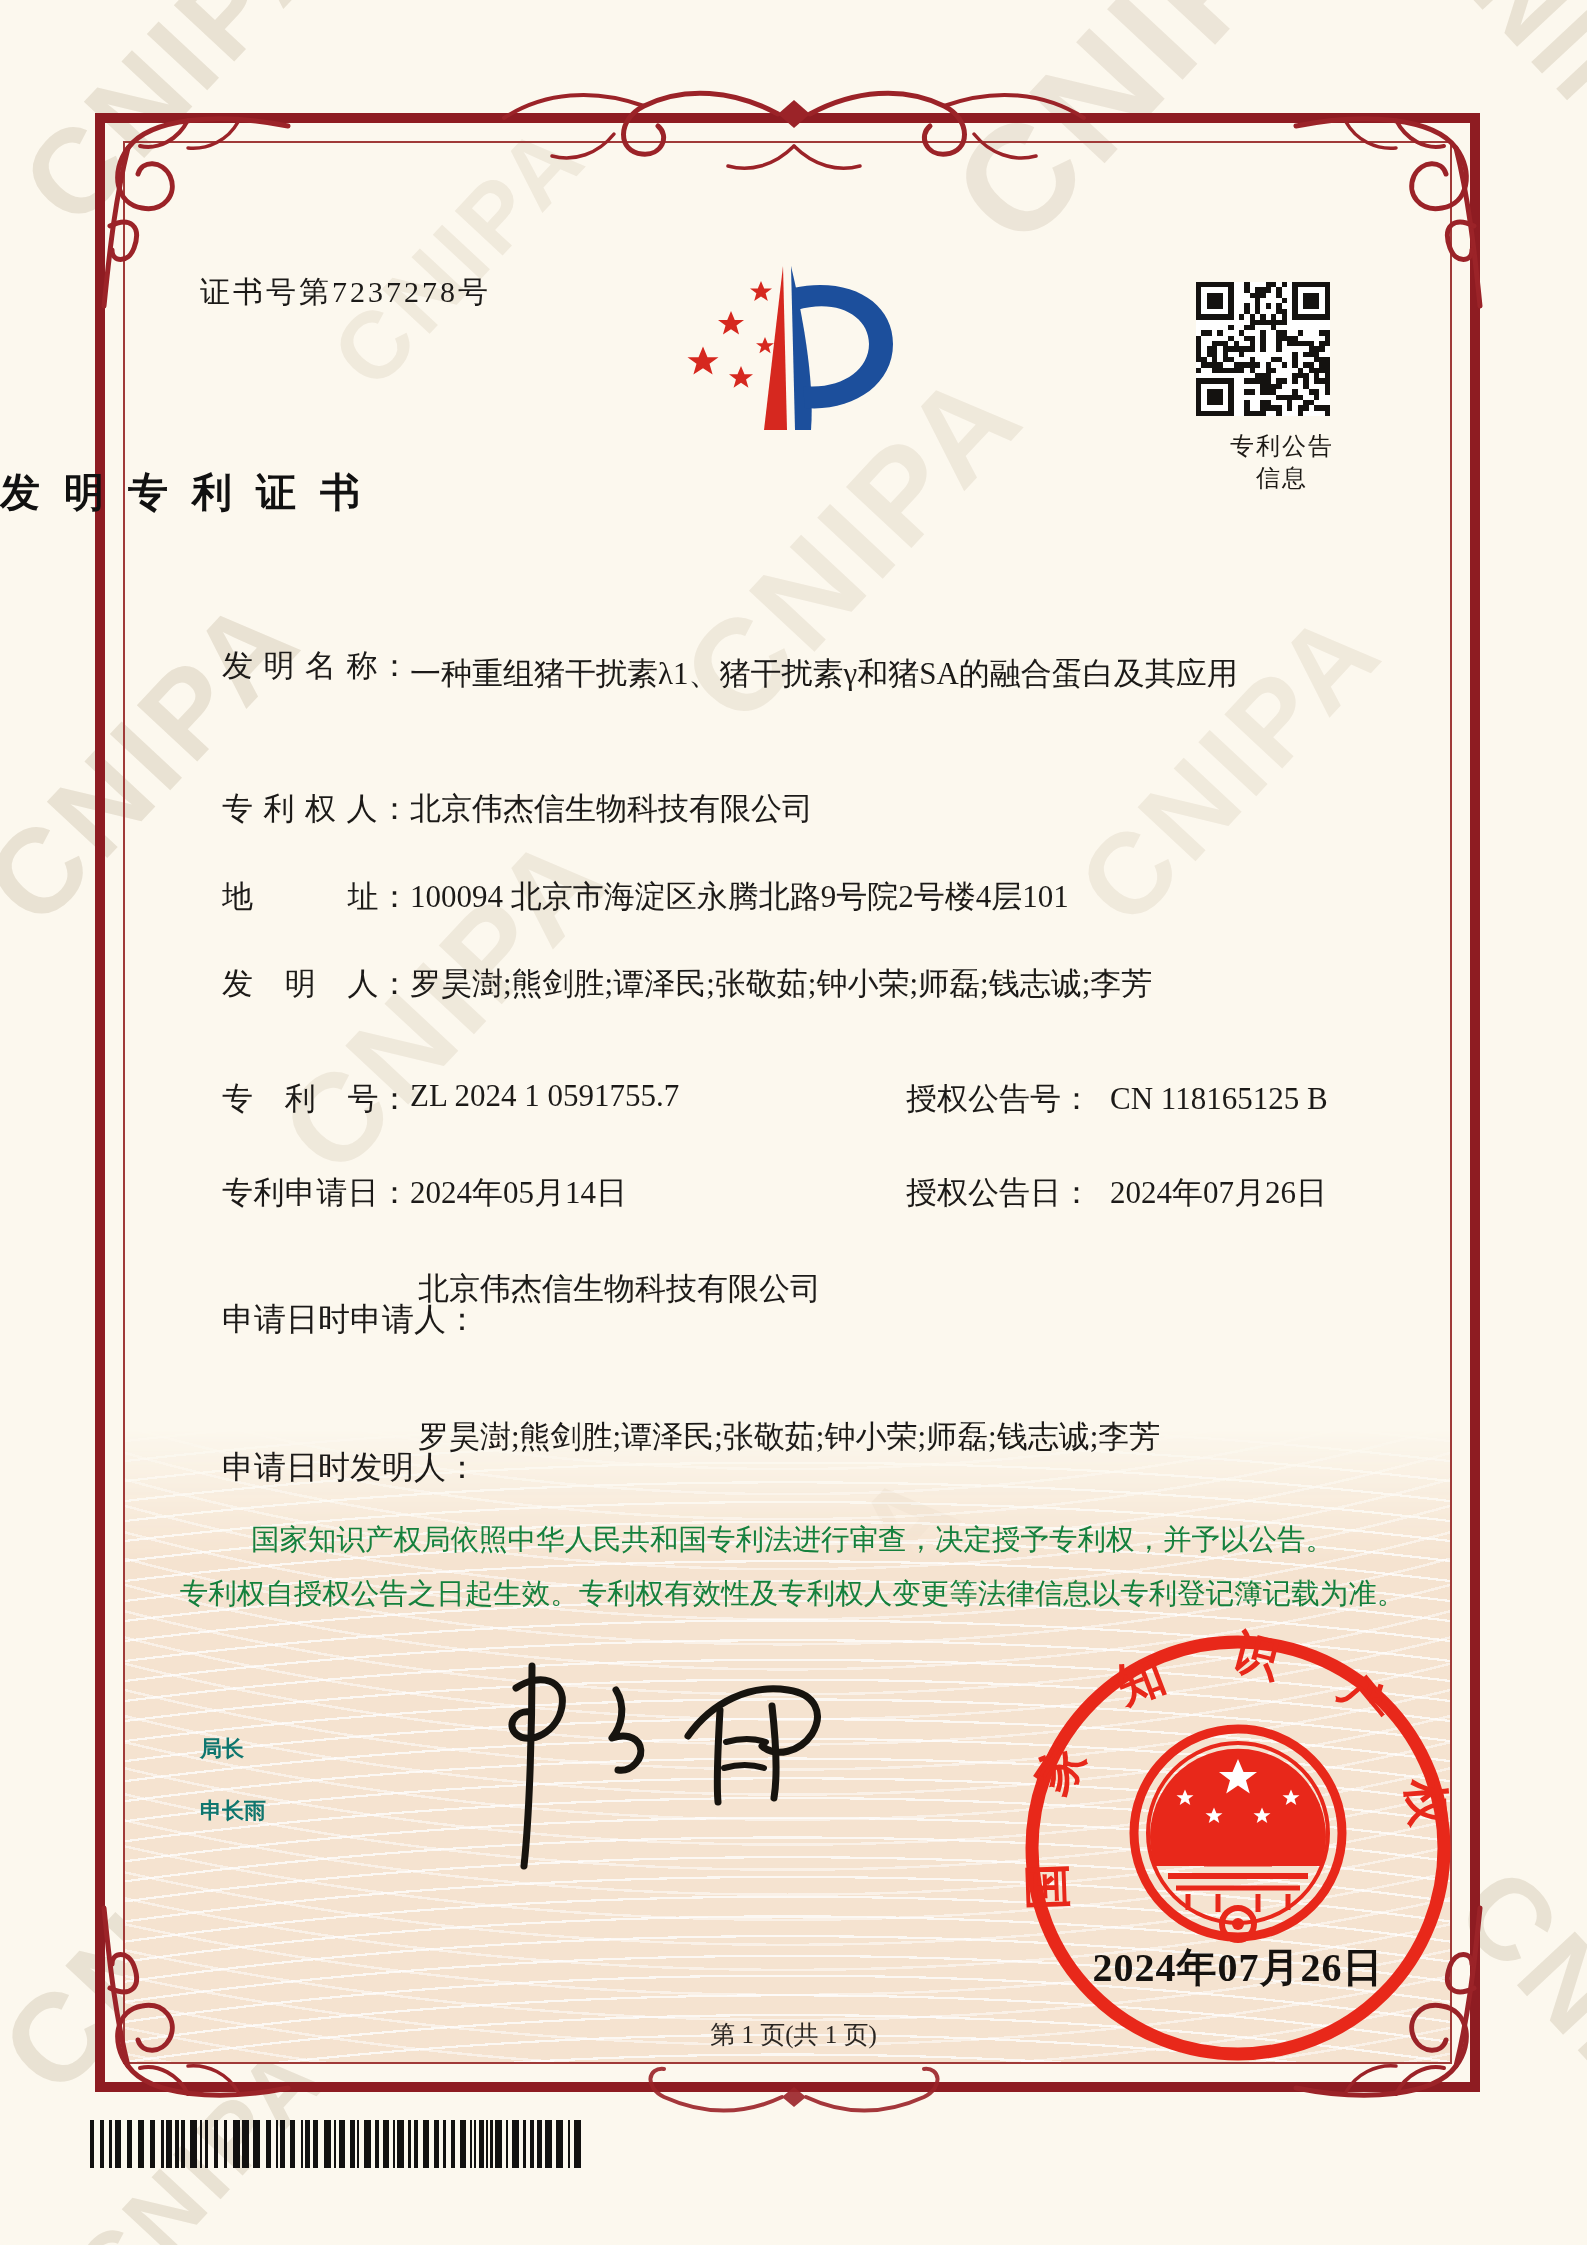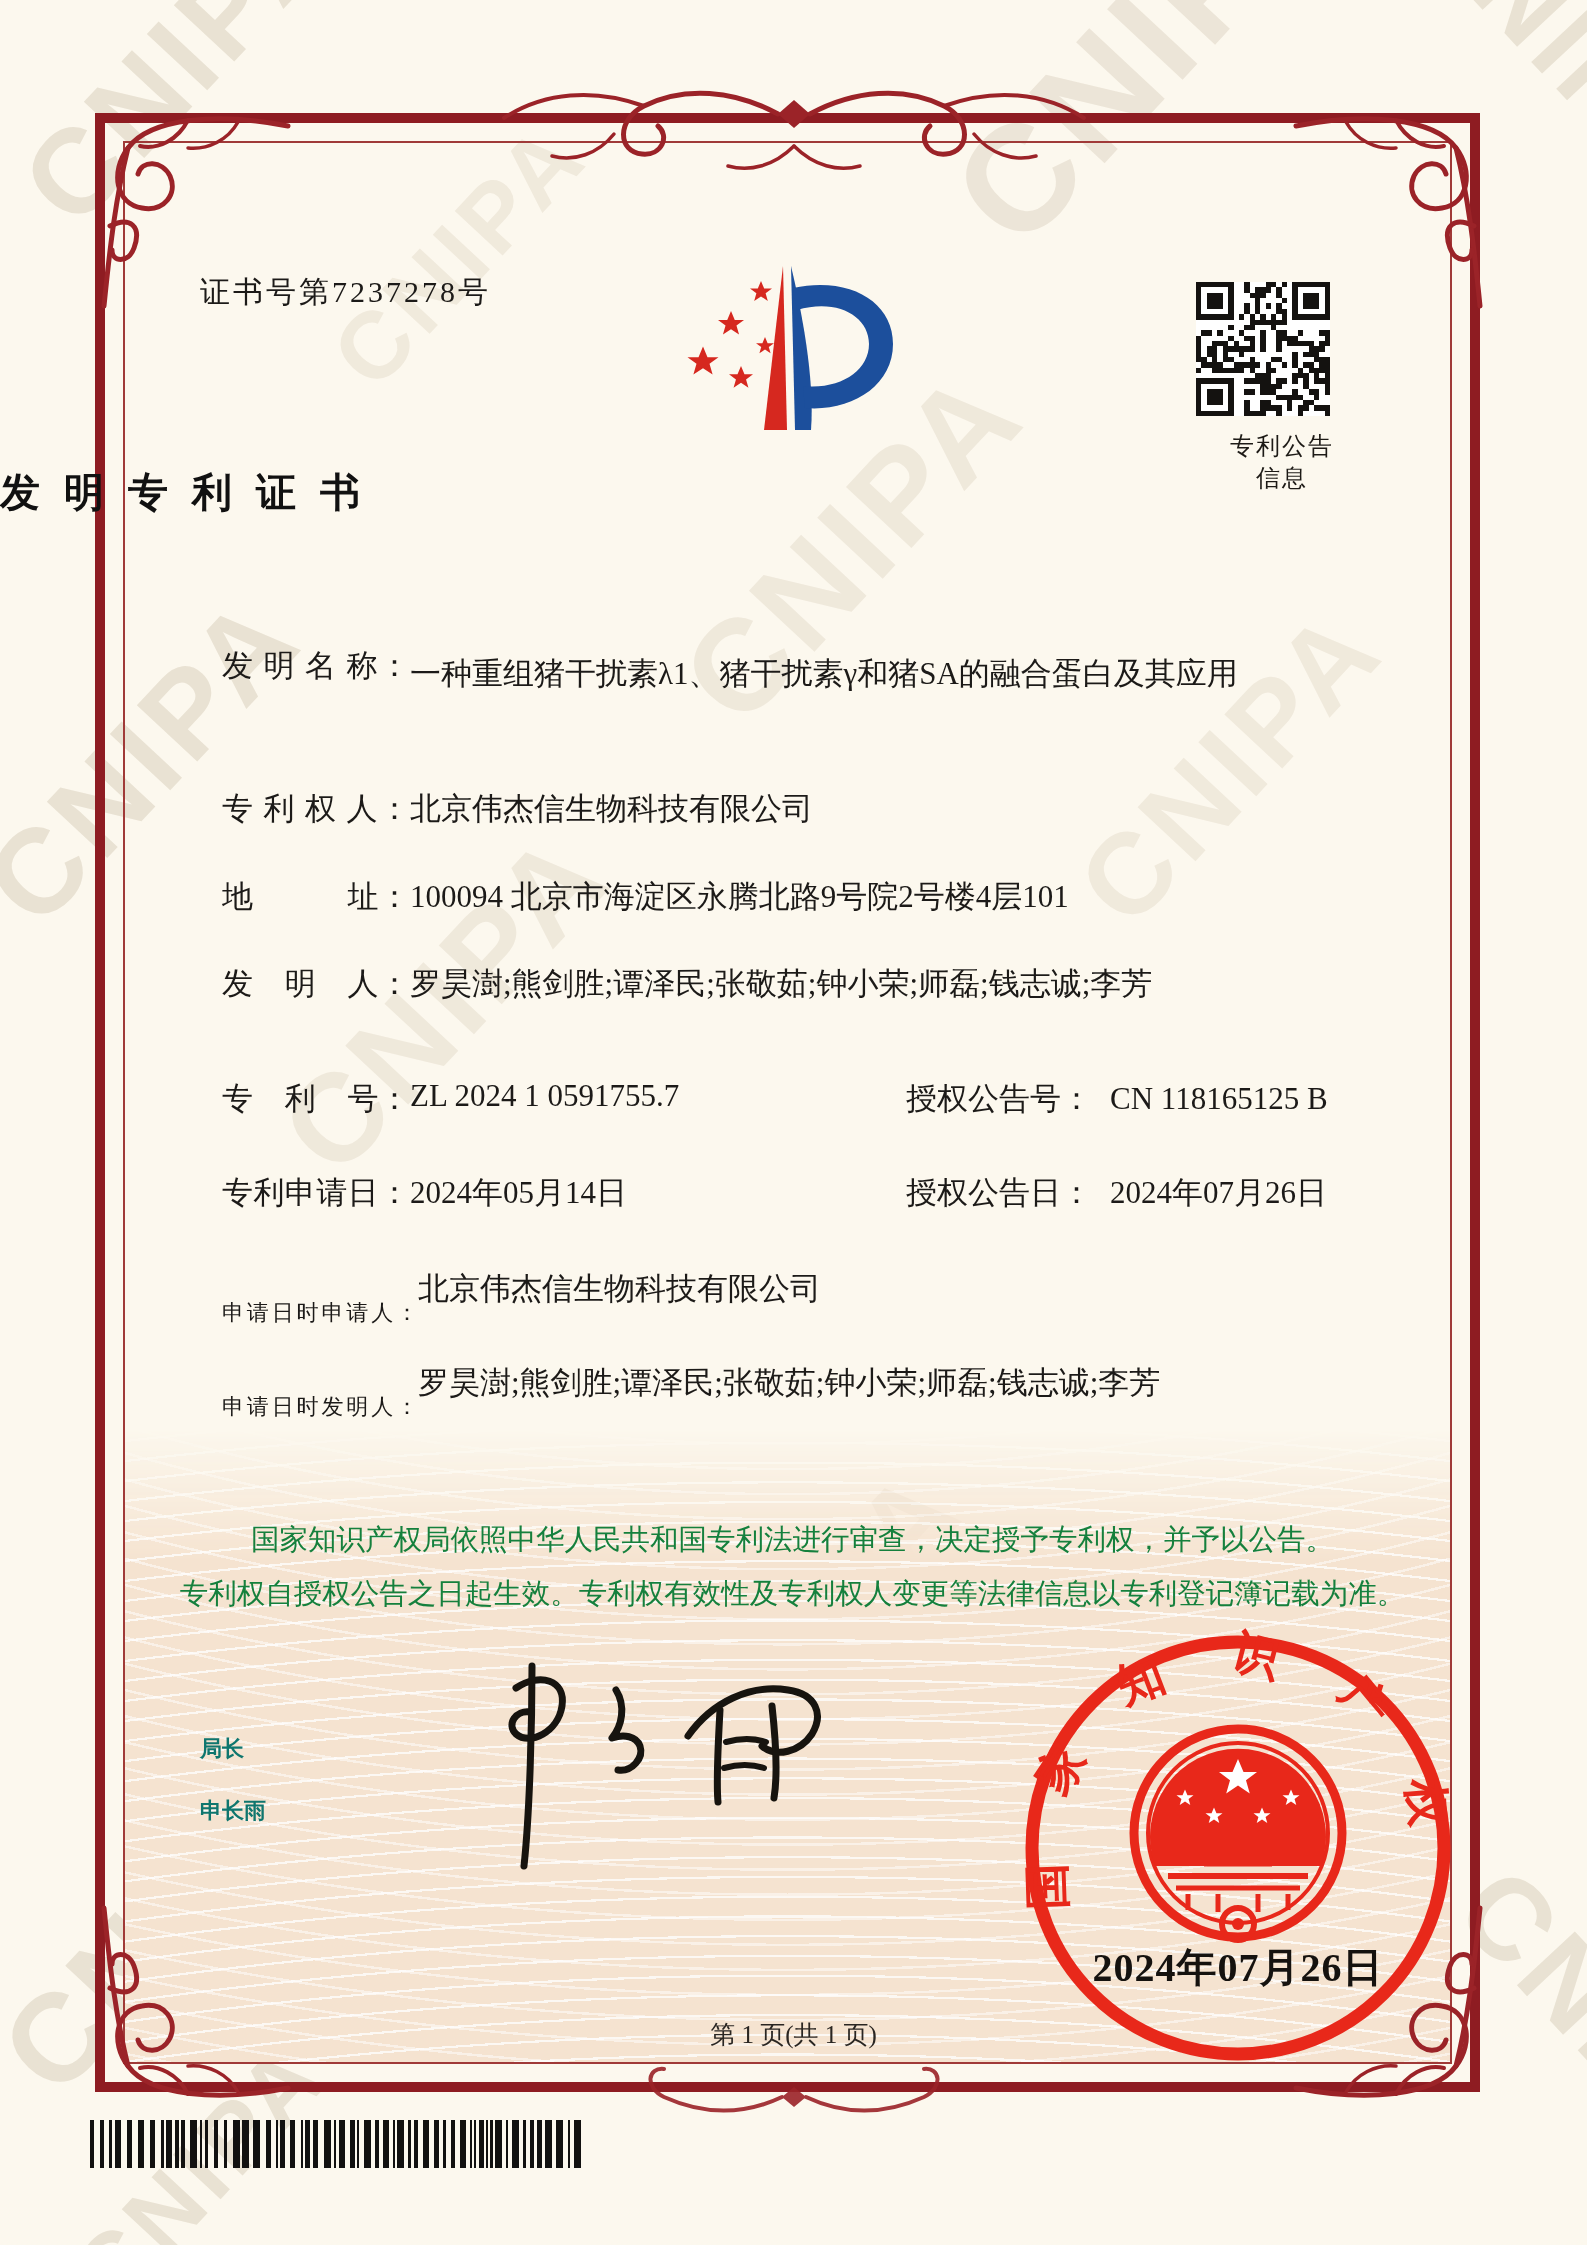--- a/index.html
+++ b/index.html
@@ -44,7 +44,7 @@
   .rows{position:absolute;left:0;top:0;width:1587px;font-size:31px;}
   .row{position:absolute;left:222px;white-space:nowrap;}
   .row .label{display:inline-block;width:188px;text-align:justify;text-align-last:justify;vertical-align:top;}
-  .row.long .label{font-size:22px;text-align-last:justify;width:196px;padding-top:2px;margin-top:28px;}
+  .row.long .label{font-size:32px;text-align-last:justify;width:196px;padding-top:2px;margin-top:28px;}
   .row .value{display:inline-block;margin-left:0;vertical-align:top;}
   .row .value.wrapv{white-space:normal;width:830px;line-height:57px;}
   .col2{position:absolute;left:648px;top:0;white-space:nowrap;margin-left:36px;}

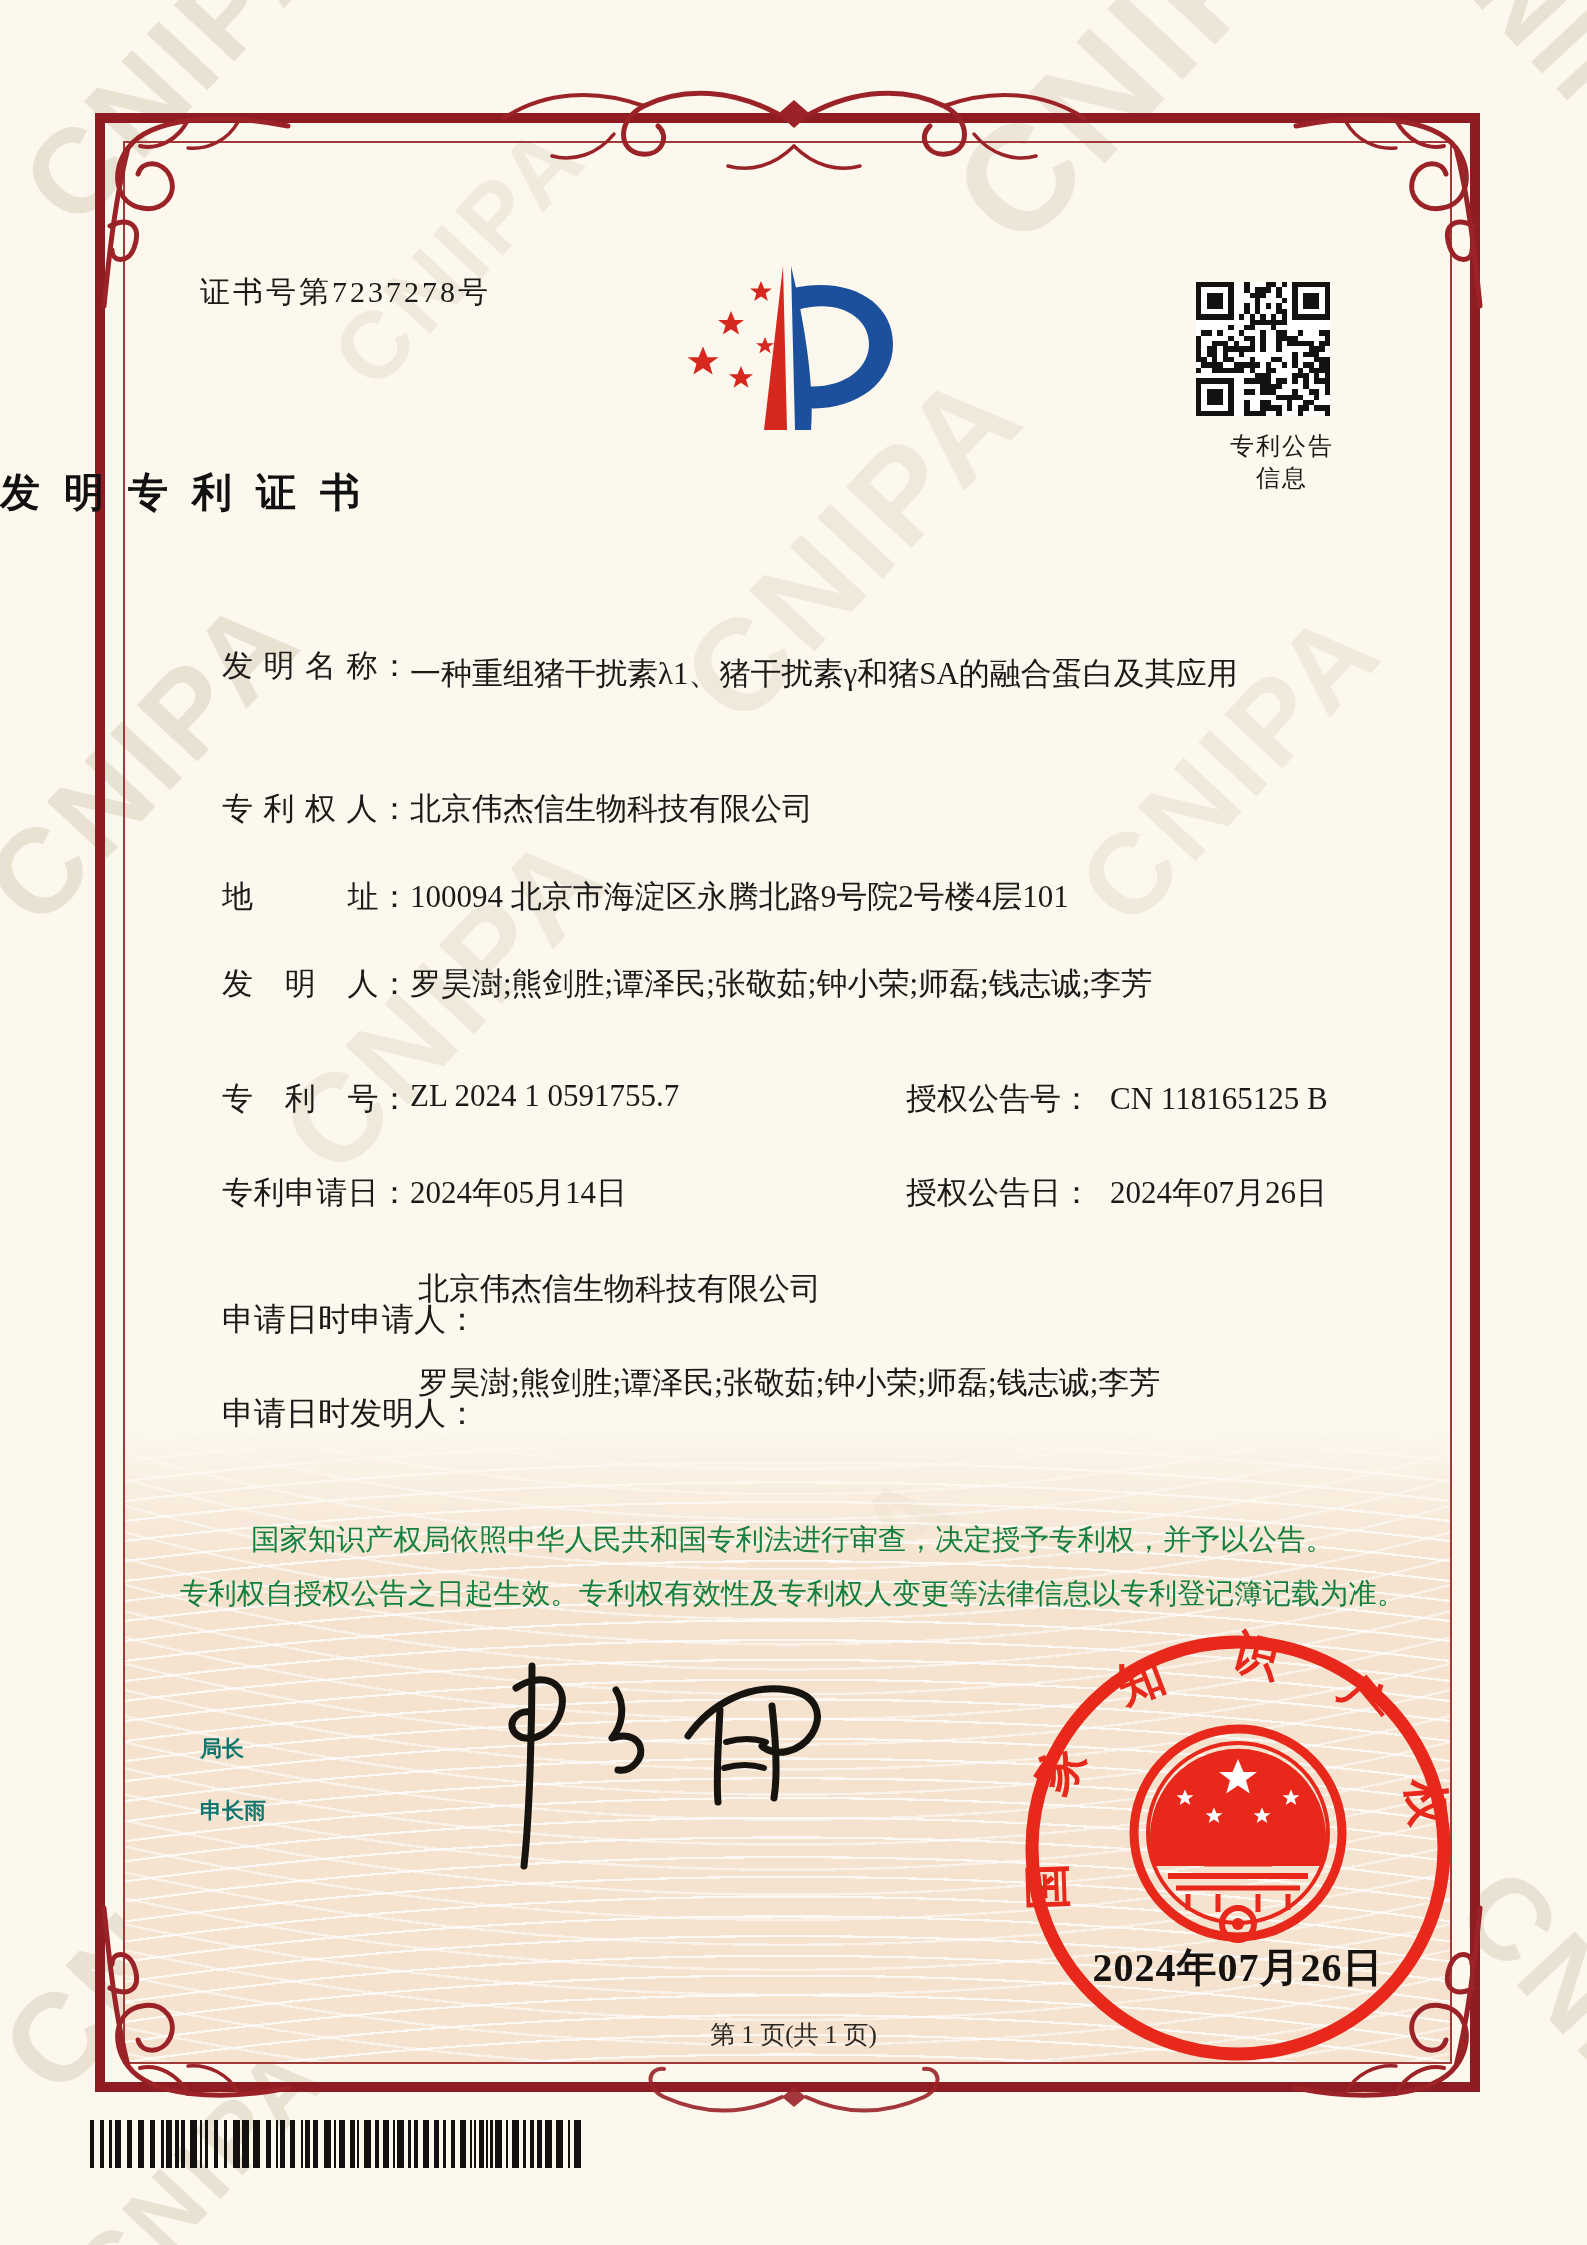--- a/index.html
+++ b/index.html
@@ -499,7 +499,7 @@
     <div class="row long" style="top:1268px;">
       <span class="label">申请日时申请人：</span><span class="value">北京伟杰信生物科技有限公司</span>
     </div>
-    <div class="row long" style="top:1362px;">
+    <div class="row long" style="top:1416px;">
       <span class="label">申请日时发明人：</span><span class="value">罗昊澍;熊剑胜;谭泽民;张敬茹;钟小荣;师磊;钱志诚;李芳</span>
     </div>
   </div>

